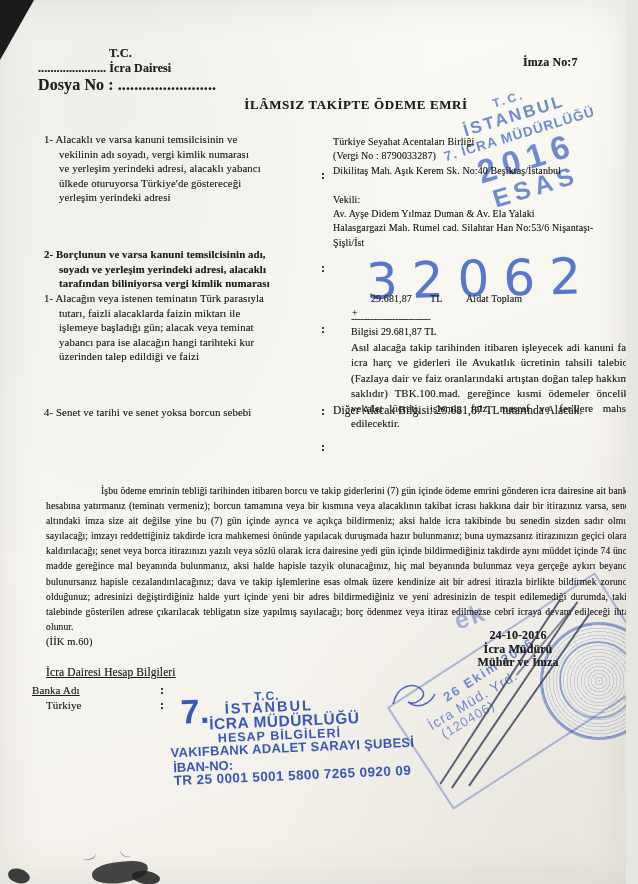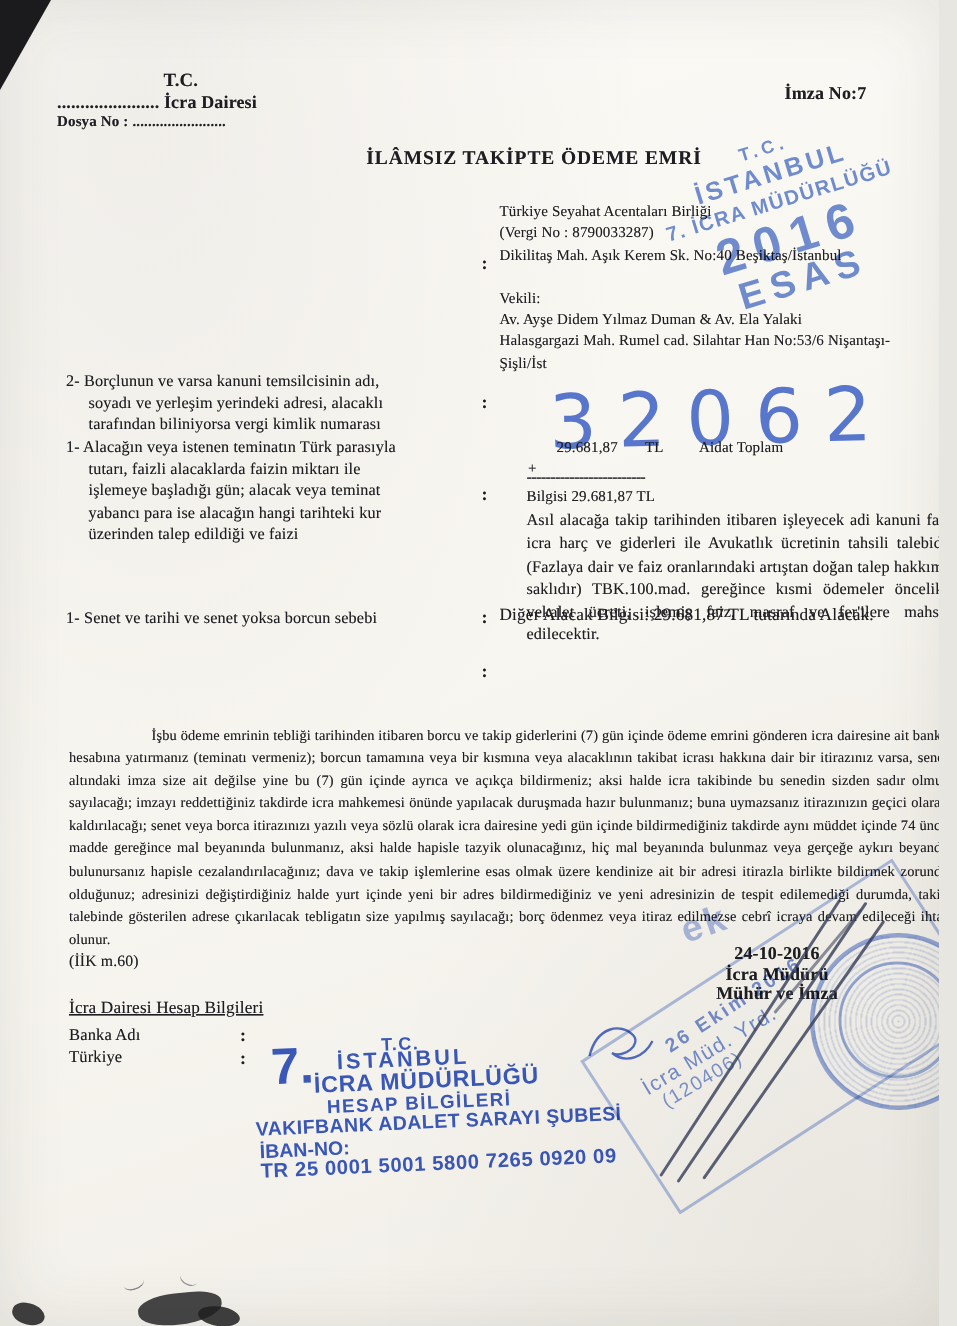--- a/index.html
+++ b/index.html
@@ -58,7 +58,7 @@
 
   <div class="abs b doc" style="left:38px;top:46px;width:165px;text-align:center;font-size:12.5px;">T.C.</div>
   <div class="abs b doc" style="left:38px;top:61px;font-size:12px;">...................... İcra Dairesi</div>
-  <div class="abs b doc" style="left:38px;top:76px;font-size:10px;text-align:center;">Dosya No : ........................</div>
+  <div class="abs b doc" style="left:38px;top:76px;font-size:16px;text-align:center;">Dosya No : ........................</div>
   <div class="abs b doc" style="left:523px;top:55px;font-size:12px;">İmza No:7</div>
 
   <div class="abs b doc" style="left:0;top:97px;width:638px;text-align:center;transform:translateX(37px);font-size:13px;letter-spacing:.6px;">İLÂMSIZ TAKİPTE ÖDEME EMRİ</div>

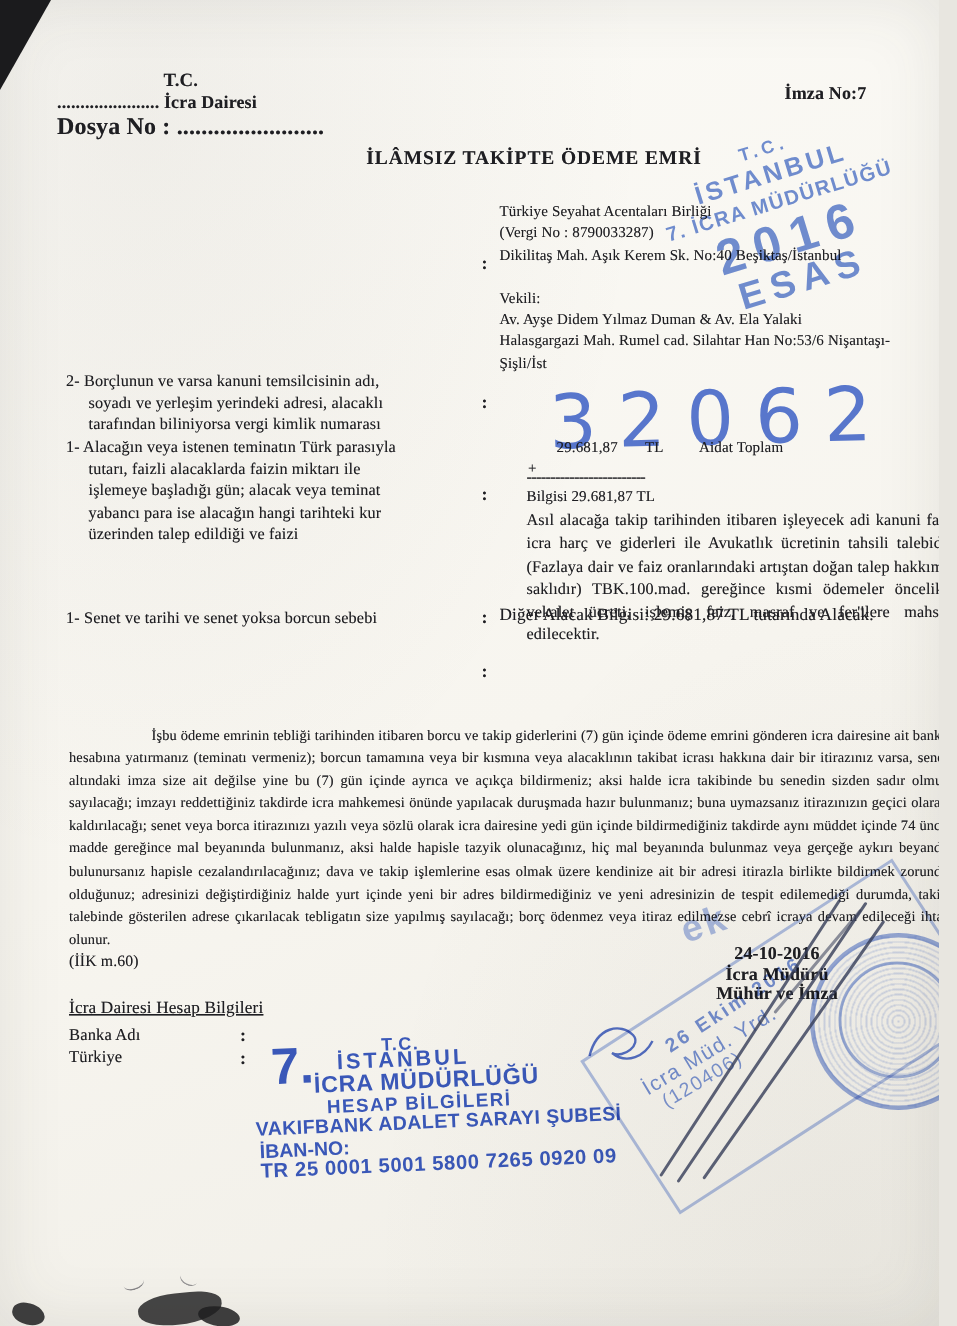--- a/index.html
+++ b/index.html
@@ -63,6 +63,11 @@
 
   <div class="abs b doc" style="left:0;top:97px;width:638px;text-align:center;transform:translateX(37px);font-size:13px;letter-spacing:.6px;">İLÂMSIZ TAKİPTE ÖDEME EMRİ</div>
 
+  <div class="abs lbl pre hang doc" style="left:44px;top:132px;width:292px;">1- Alacaklı ve varsa kanuni temsilcisinin ve
+vekilinin adı soyadı, vergi kimlik numarası
+ve yerleşim yerindeki adresi, alacaklı yabancı
+ülkede oturuyorsa Türkiye'de göstereceği
+yerleşim yerindeki adresi</div>
   <div class="abs colon doc" style="left:321px;top:168px;">:</div>
   <div class="abs val pre doc" style="left:333px;top:135px;width:302px;">Türkiye Seyahat Acentaları Birliği
 (Vergi No : 8790033287)

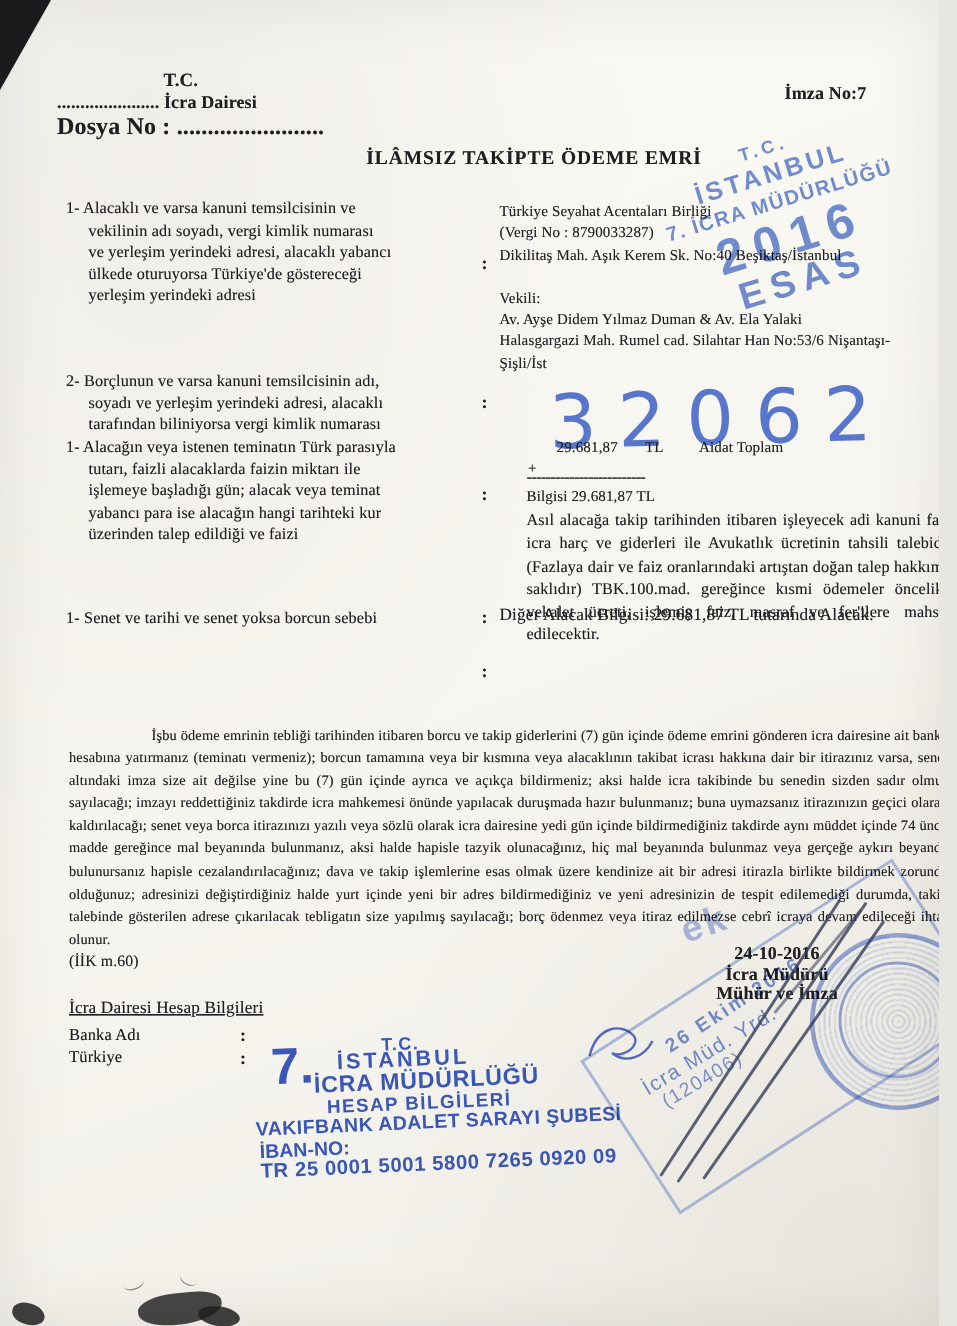--- a/index.html
+++ b/index.html
@@ -78,7 +78,7 @@
 Halasgargazi Mah. Rumel cad. Silahtar Han No:53/6 Nişantaşı-
 Şişli/İst</div>
 
-  <div class="abs lbl pre hang doc" style="left:44px;top:247px;width:292px;">2- Borçlunun ve varsa kanuni temsilcisinin adı,
+  <div class="abs lbl pre hang doc" style="left:44px;top:247px;width:292px;font-weight:bold;">2- Borçlunun ve varsa kanuni temsilcisinin adı,
 soyadı ve yerleşim yerindeki adresi, alacaklı
 tarafından biliniyorsa vergi kimlik numarası</div>
   <div class="abs colon doc" style="left:321px;top:261px;">:</div>

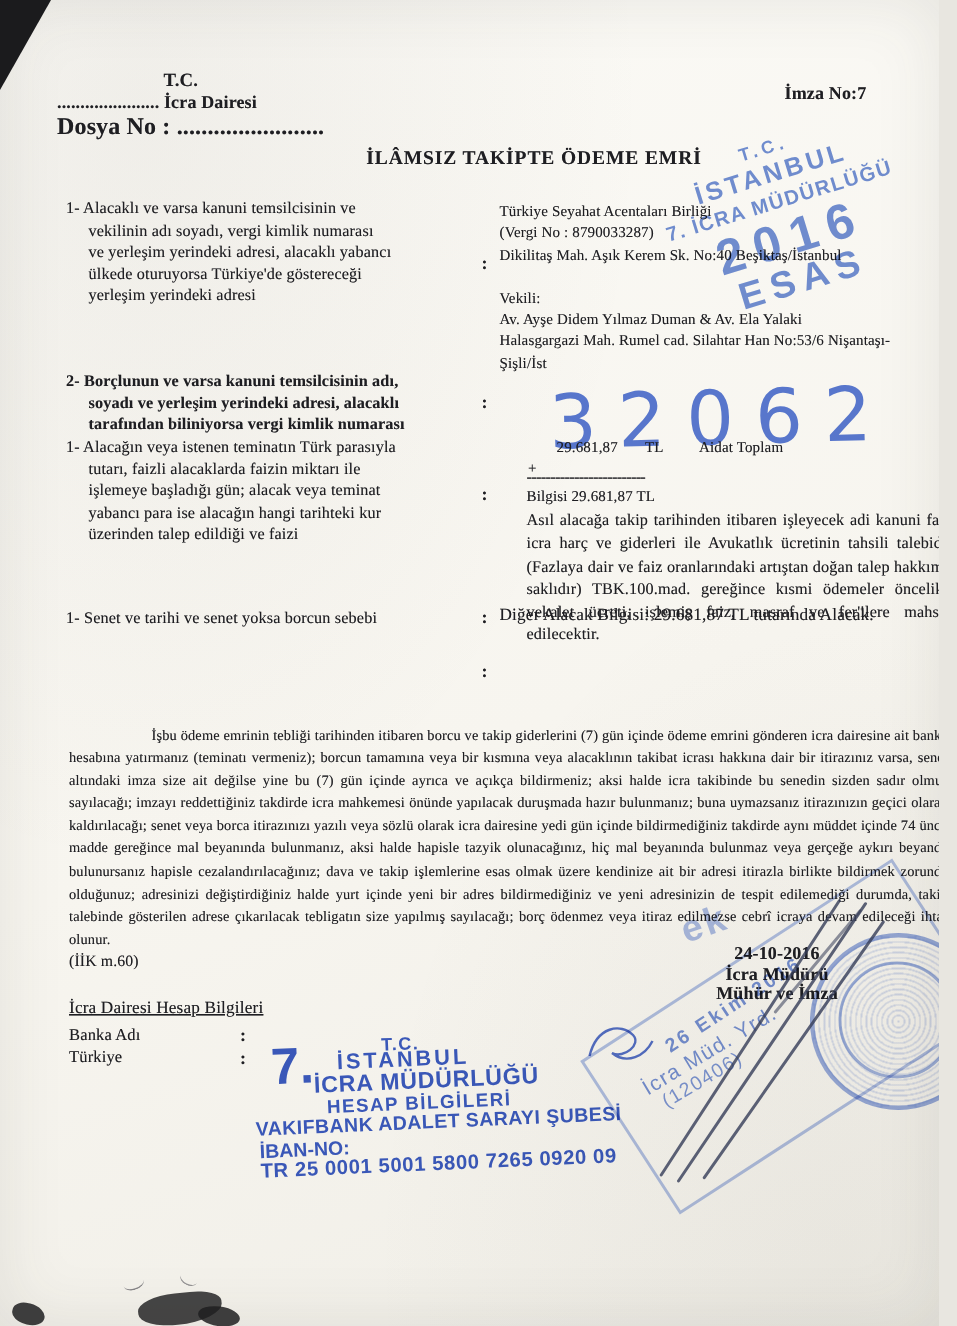--- a/index.html
+++ b/index.html
@@ -99,7 +99,7 @@
   <div class="abs val doc" style="left:351px;top:325px;">Bilgisi 29.681,87 TL</div>
   <div class="abs just doc" style="left:351px;top:340px;width:286px;font-size:10.8px;line-height:15.3px;">Asıl alacağa takip tarihinden itibaren işleyecek adi kanuni faiz, icra harç ve giderleri ile Avukatlık ücretinin tahsili talebidir.(Fazlaya dair ve faiz oranlarındaki artıştan doğan talep hakkımız saklıdır) TBK.100.mad. gereğince kısmi ödemeler öncelikle vekalet ücreti, işlemiş faiz, masraf ve fer'ilere mahsup edilecektir.</div>
 
-  <div class="abs lbl doc" style="left:44px;top:405px;width:300px;">1- Senet ve tarihi ve senet yoksa borcun sebebi</div>
+  <div class="abs lbl doc" style="left:44px;top:405px;width:300px;">4- Senet ve tarihi ve senet yoksa borcun sebebi</div>
   <div class="abs colon doc" style="left:321px;top:404px;">:</div>
   <div class="abs doc" style="left:333px;top:404px;font-size:11.5px;">Diğer Alacak Bilgisi: 29.681,87 TL tutarında Alacak.</div>
 

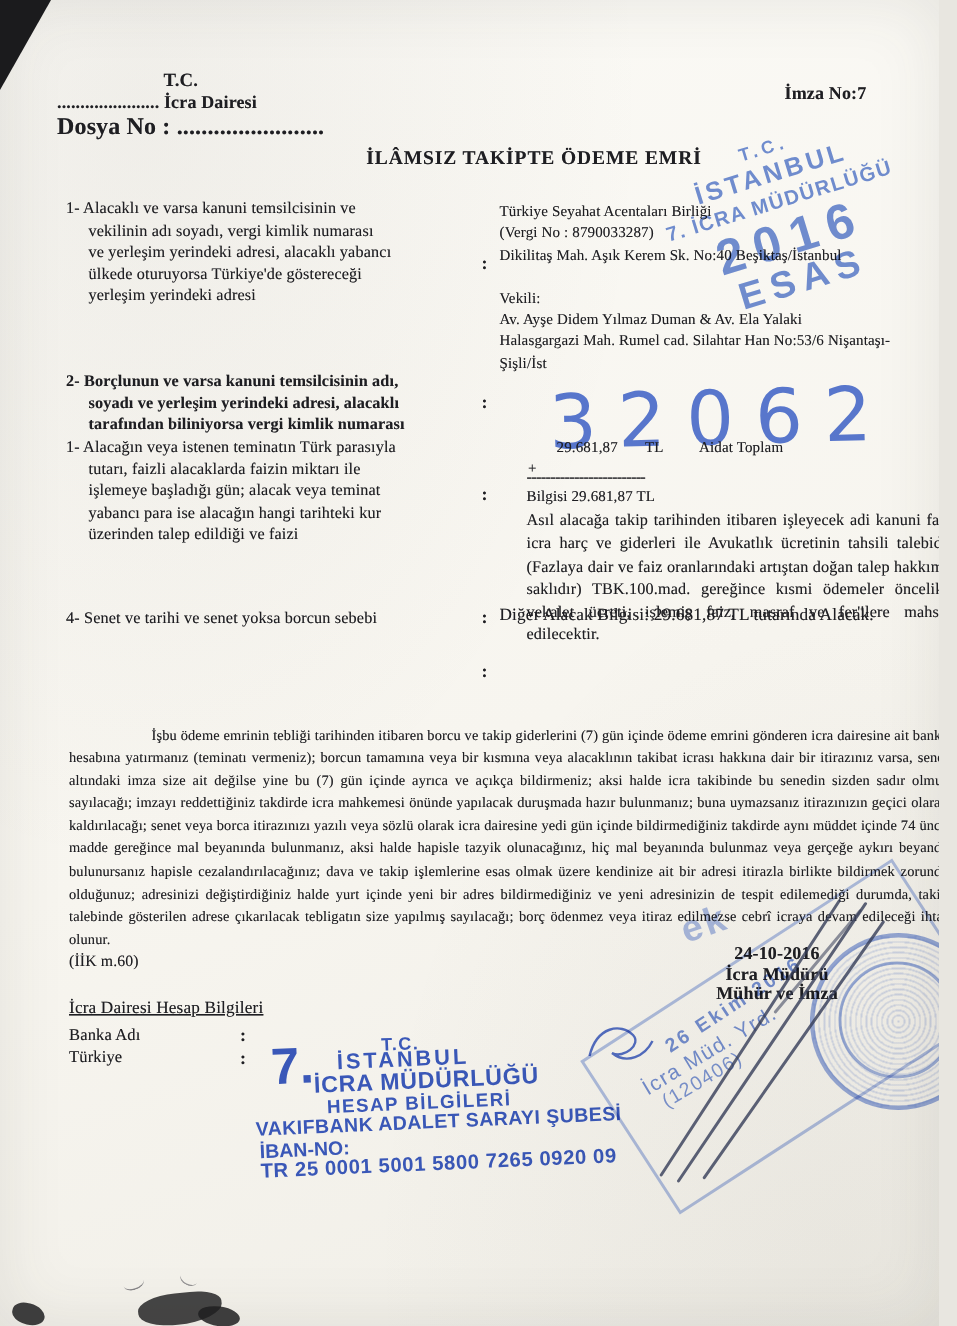--- a/index.html
+++ b/index.html
@@ -117,7 +117,7 @@
   </div>
 
   <div class="abs doc" style="left:46px;top:666px;font-size:11.5px;text-decoration:underline;">İcra Dairesi Hesap Bilgileri</div>
-  <div class="abs doc" style="left:46px;top:684px;font-size:11px;">Banka Adı</div>
+  <div class="abs doc" style="left:32px;top:684px;font-size:11px;text-decoration:underline;">Banka Adı</div>
   <div class="abs colon doc" style="left:160px;top:683px;">:</div>
   <div class="abs doc" style="left:46px;top:699px;font-size:11px;">Türkiye</div>
   <div class="abs colon doc" style="left:160px;top:698px;">:</div>

